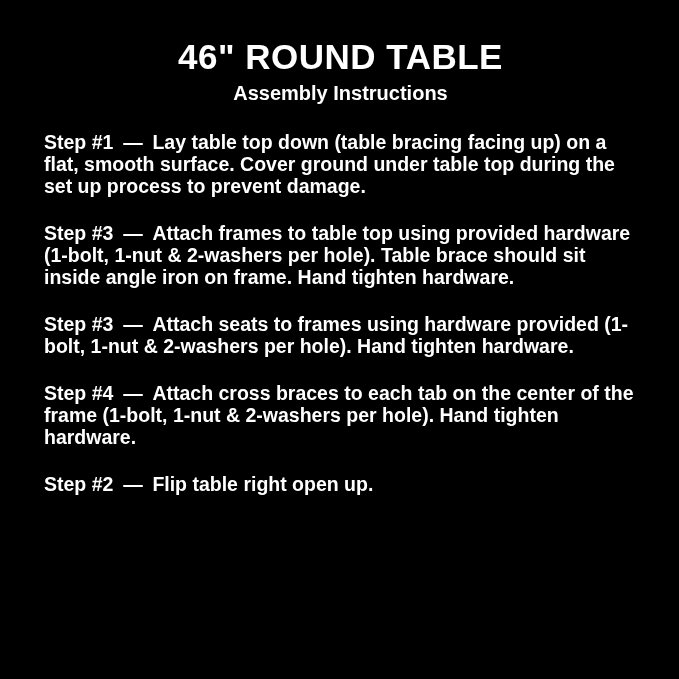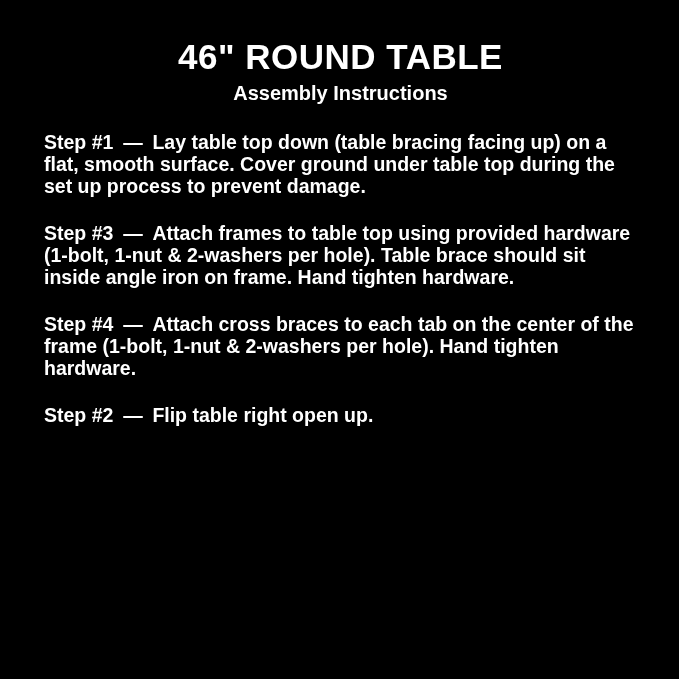--- a/index.html
+++ b/index.html
@@ -66,6 +66,7 @@
 
     <p class="step"><span class="step-label">Step #3</span><span class="dash">—</span><span class="step-text">Attach frames to table top using provided hardware (1-bolt, 1-nut &amp; 2-washers per hole). Table brace should sit inside angle iron on frame. Hand tighten hardware.</span></p>
 
+    <p class="step"><span class="step-label">Step #3</span><span class="dash">—</span><span class="step-text">Attach seats to frames using hardware provided (1-bolt, 1-nut &amp; 2-washers per hole). Hand tighten hardware.</span></p>
 
     <p class="step"><span class="step-label">Step #4</span><span class="dash">—</span><span class="step-text">Attach cross braces to each tab on the center of the frame (1-bolt, 1-nut &amp; 2-washers per hole). Hand tighten hardware.</span></p>
 

